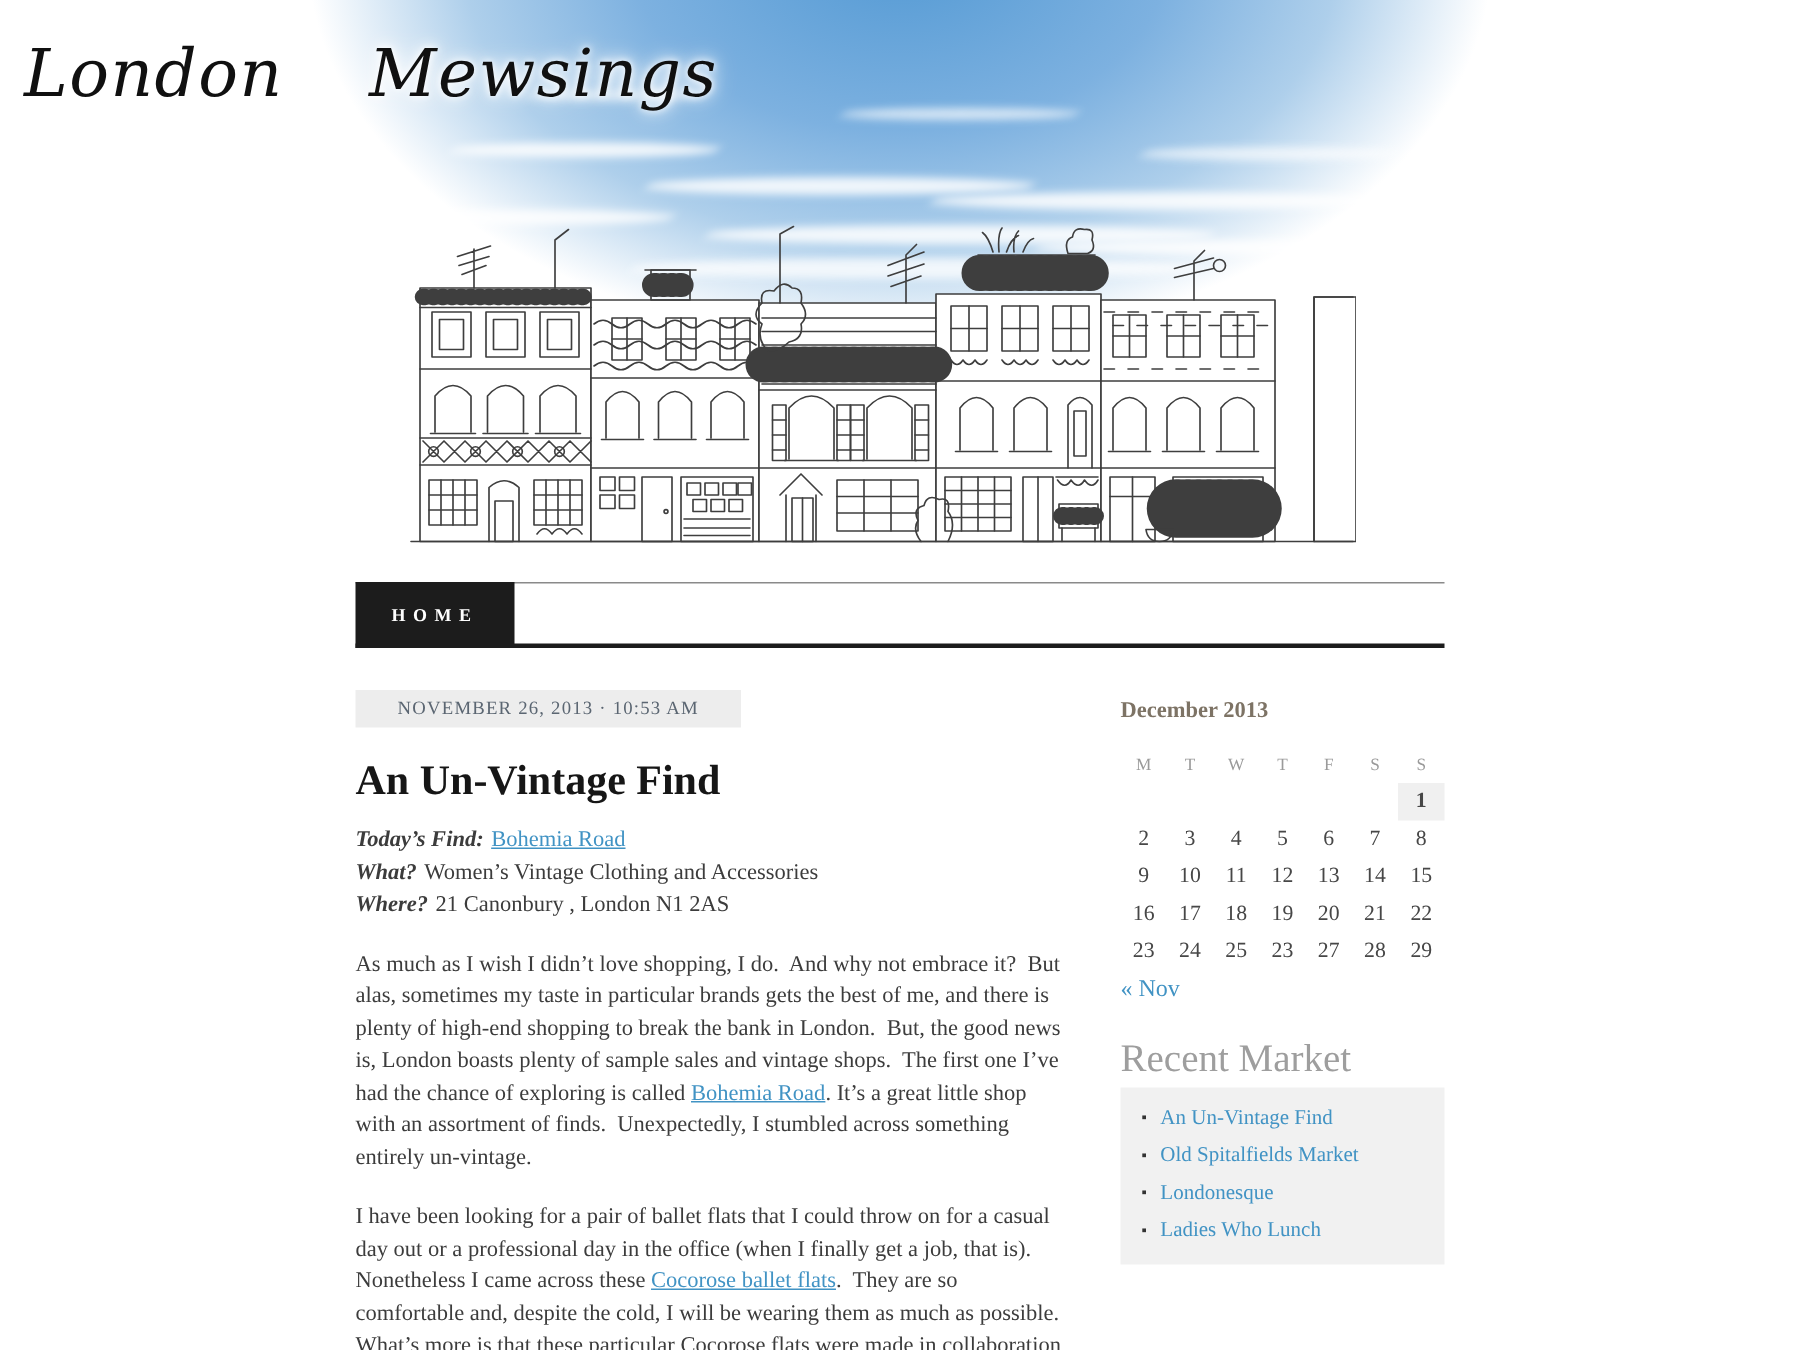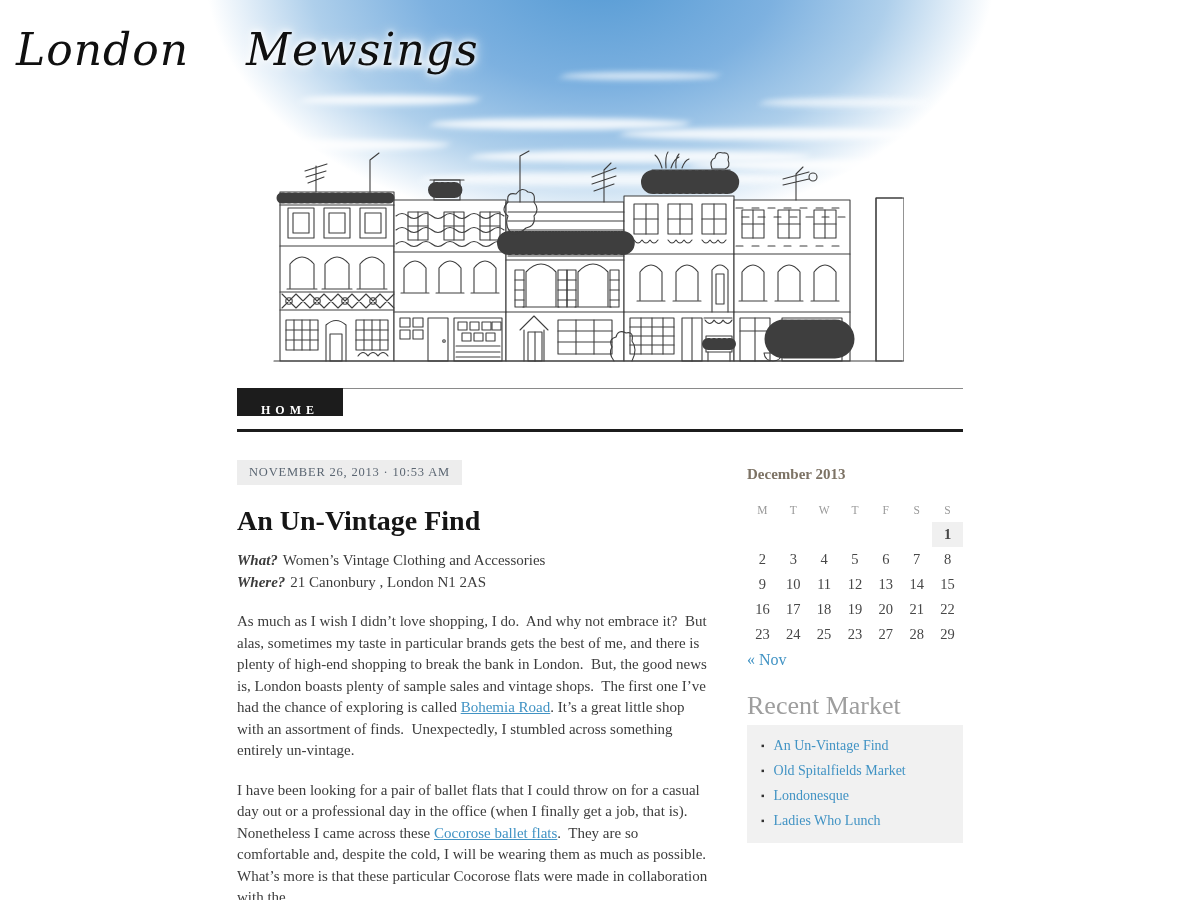--- a/index.html
+++ b/index.html
@@ -41,7 +41,7 @@
   .nav{position:relative;height:40px;background:#fff;margin-top:16px;
        border-top:1px solid #8a8a8a;border-bottom:3px solid #1c1c1c;}
   .home-btn{
-    position:absolute;left:0;top:-1px;height:28px;box-sizing:border-box;
+    position:absolute;left:0;top:-1px;height:44px;box-sizing:border-box;
     background:#1c1c1c;color:#fff;border:none;cursor:pointer;
     font-family:"Liberation Serif", serif;font-weight:bold;
     font-size:12px;letter-spacing:5px;padding:0 24px;line-height:44px;

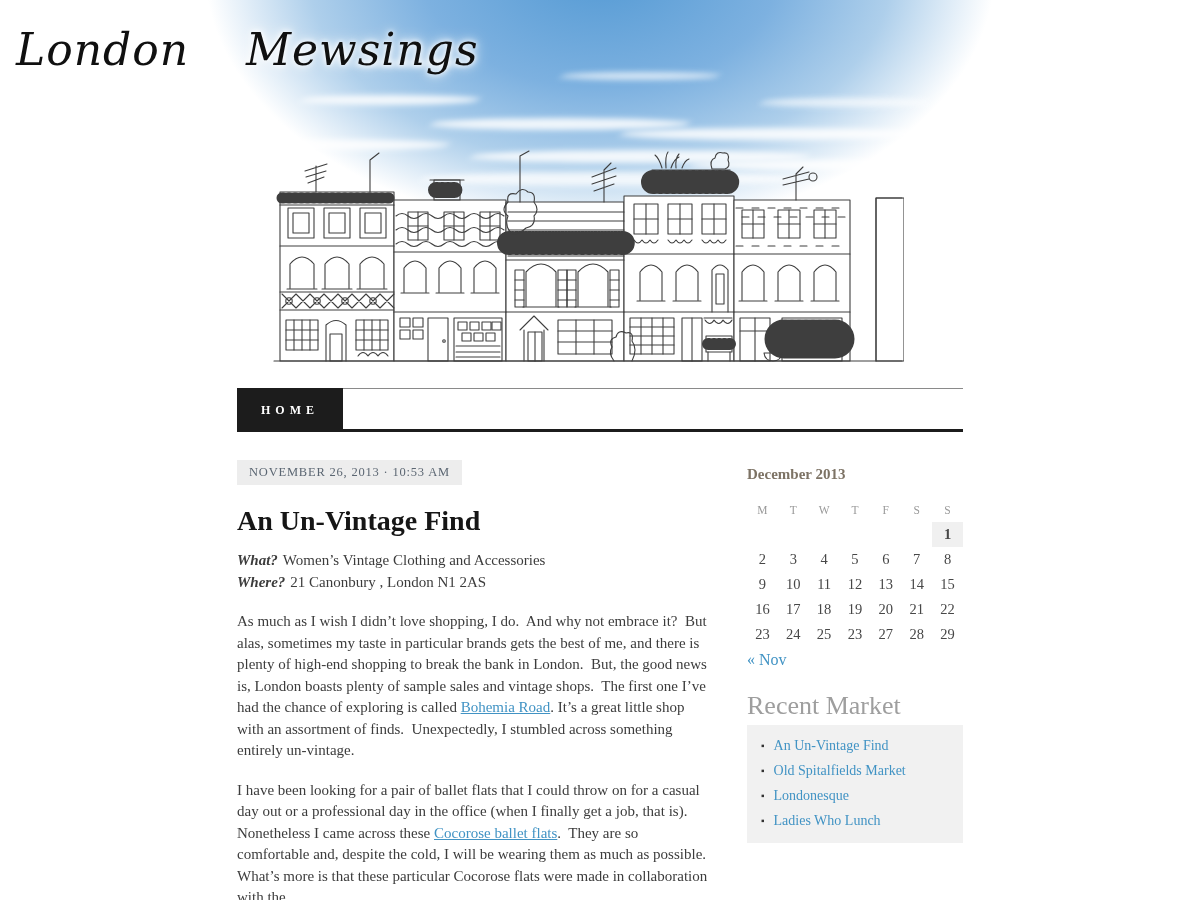--- a/index.html
+++ b/index.html
@@ -52,7 +52,7 @@
   .sidebar{width:216px;}
   
   .date-badge{display:inline-block;background:#ededed;color:#5b6672;
-    font-size:12.5px;letter-spacing:.8px;padding:5px 12px;}
+    font-size:12.5px;letter-spacing:.8px;padding:5px 28px;}
   .post-title{font-size:28px;font-weight:bold;color:#161616;margin:20px 0 13px;}
   .meta-line{font-size:15px;line-height:21.5px;color:#3c3c3c;}
   .meta-label{font-weight:bold;font-style:italic;margin-right:5px;}

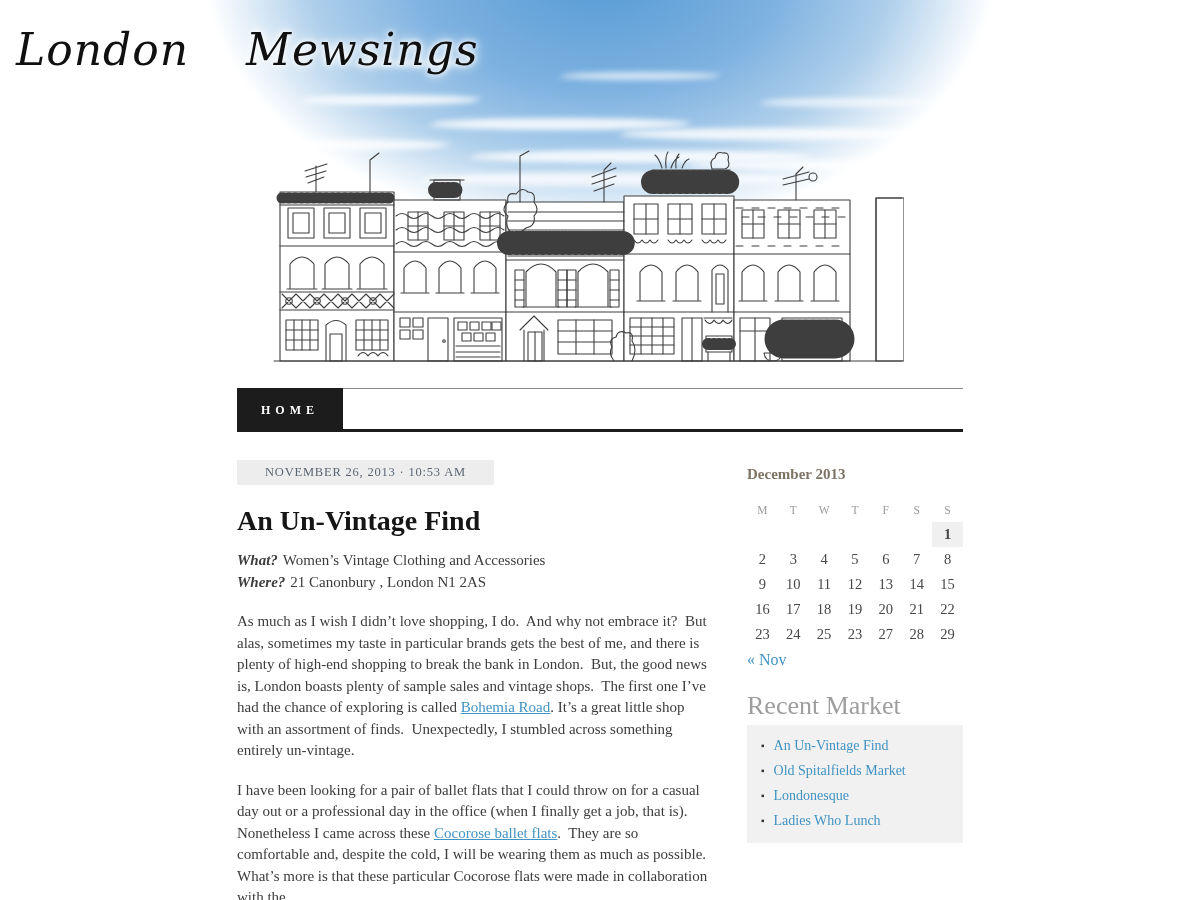--- a/index.html
+++ b/index.html
@@ -265,6 +265,9 @@
       <h2 class="post-title">An Un-Vintage Find</h2>
 
       <div class="meta-line">
+        <span class="meta-label">Today’s Find:</span><a>Bohemia Road</a>
+      </div>
+      <div class="meta-line">
         <span class="meta-label">What?</span><span>Women’s Vintage Clothing and Accessories</span>
       </div>
       <div class="meta-line">

